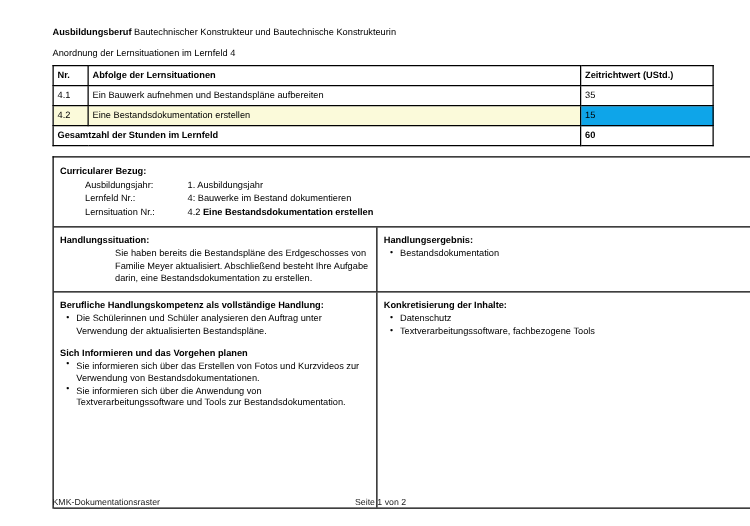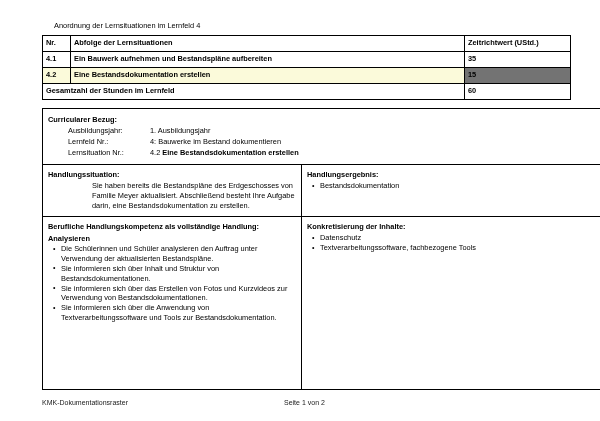--- a/index.html
+++ b/index.html
@@ -157,6 +157,10 @@
 
 <div class="page">
 
+  <div class="heading-line">
+    <span class="bold">Ausbildungsberuf</span>
+    <span>Bautechnischer Konstrukteur und Bautechnische Konstrukteurin</span>
+  </div>
 
   <div class="subheading">Anordnung der Lernsituationen im Lernfeld 4</div>
 

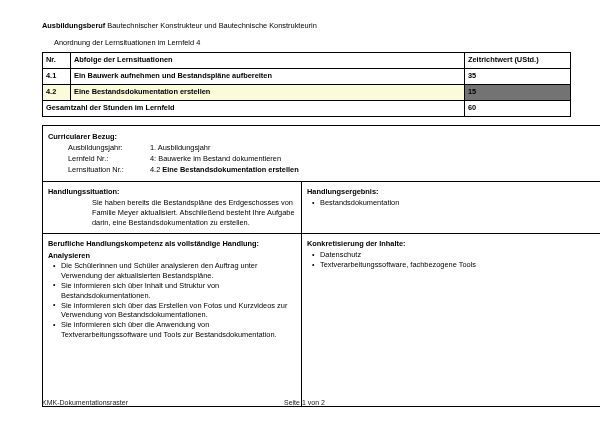--- a/index.html
+++ b/index.html
@@ -31,7 +31,7 @@
   .subheading {
     font-size: 7.4px;
     line-height: 11px;
-    margin: 0 0 4px 12px;
+    margin: 0 0 4px 0;
   }
 
   

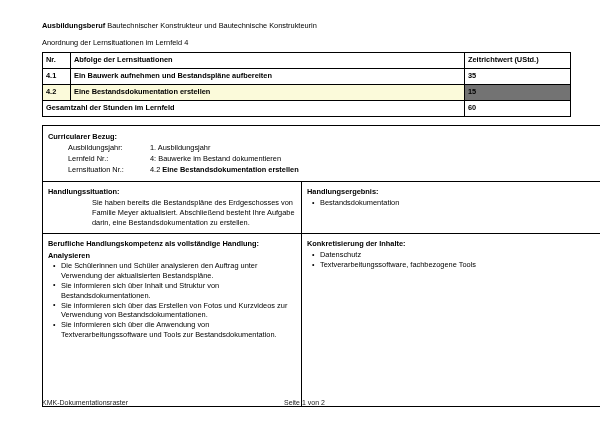--- a/index.html
+++ b/index.html
@@ -47,7 +47,7 @@
     line-height: 10px;
     vertical-align: top;
     text-align: left;
-    font-weight: bold;
+    font-weight: normal;
     box-sizing: border-box;
   }
   table.grid th, table.grid td.bold { font-weight: bold; }

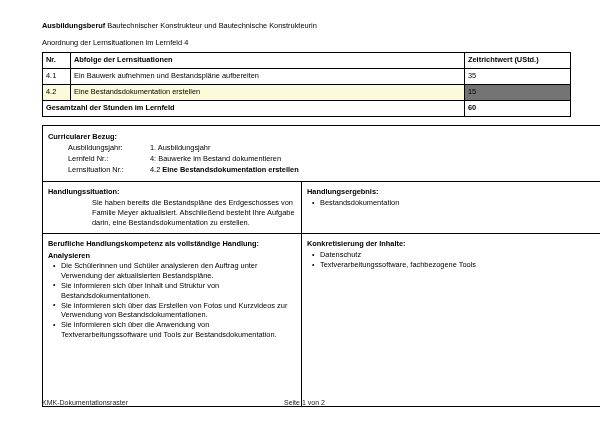--- a/index.html
+++ b/index.html
@@ -186,7 +186,7 @@
       <tr class="highlight">
         <td style="background: rgb(251, 250, 218);">4.2</td>
         <td style="background: rgb(251, 250, 218);">Eine Bestandsdokumentation erstellen</td>
-        <td style="background: #737373;">15</td>
+        <td style="background: #0ea5e9;">15</td>
       </tr>
       <tr>
         <td class="bold" colspan="2">Gesamtzahl der Stunden im Lernfeld</td>

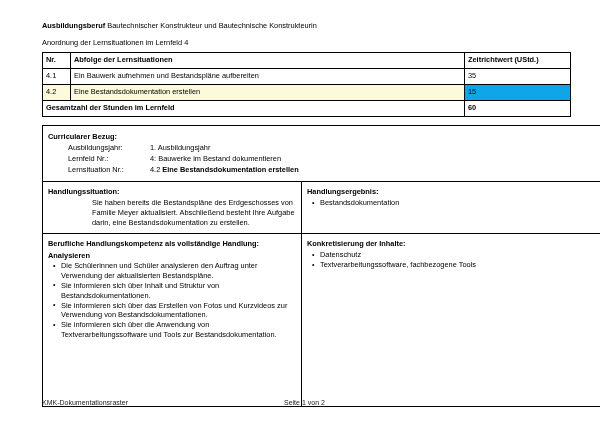--- a/index.html
+++ b/index.html
@@ -230,7 +230,6 @@
       <div class="cell-left">
         <div class="sec-title">Berufliche Handlungskompetenz als vollständige Handlung:</div>
         <div class="competency-body">
-          <div class="sub-head first">Analysieren</div>
           <ul class="bullets">
             <li>Die Schülerinnen und Schüler analysieren den Auftrag unter Verwendung der aktualisierten Bestandspläne.</li>
           </ul>

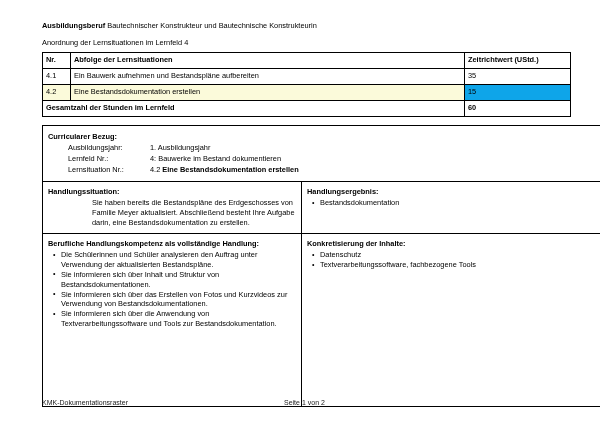--- a/index.html
+++ b/index.html
@@ -233,6 +233,7 @@
           <ul class="bullets">
             <li>Die Schülerinnen und Schüler analysieren den Auftrag unter Verwendung der aktualisierten Bestandspläne.</li>
           </ul>
+          <div class="sub-head">Sich Informieren und das Vorgehen planen</div>
           <ul class="bullets">
             <li>Sie informieren sich über Inhalt und Struktur von Bestandsdokumentationen.</li>
             <li>Sie informieren sich über das Erstellen von Fotos und Kurzvideos zur Verwendung von Bestandsdokumentationen.</li>

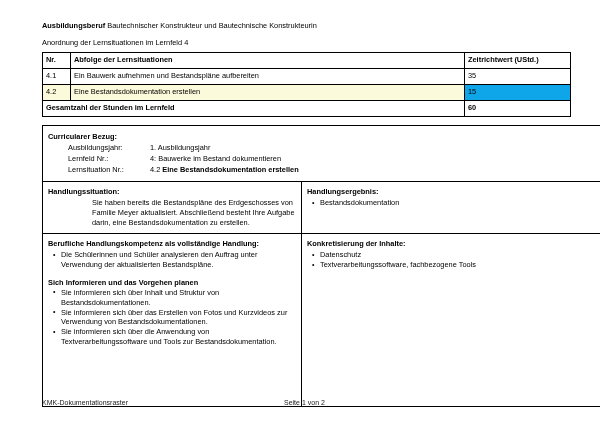--- a/index.html
+++ b/index.html
@@ -235,7 +235,6 @@
           </ul>
           <div class="sub-head">Sich Informieren und das Vorgehen planen</div>
           <ul class="bullets">
-            <li>Sie informieren sich über Inhalt und Struktur von Bestandsdokumentationen.</li>
             <li>Sie informieren sich über das Erstellen von Fotos und Kurzvideos zur Verwendung von Bestandsdokumentationen.</li>
             <li>Sie informieren sich über die Anwendung von Textverarbeitungssoftware und Tools zur Bestandsdokumentation.</li>
           </ul>

